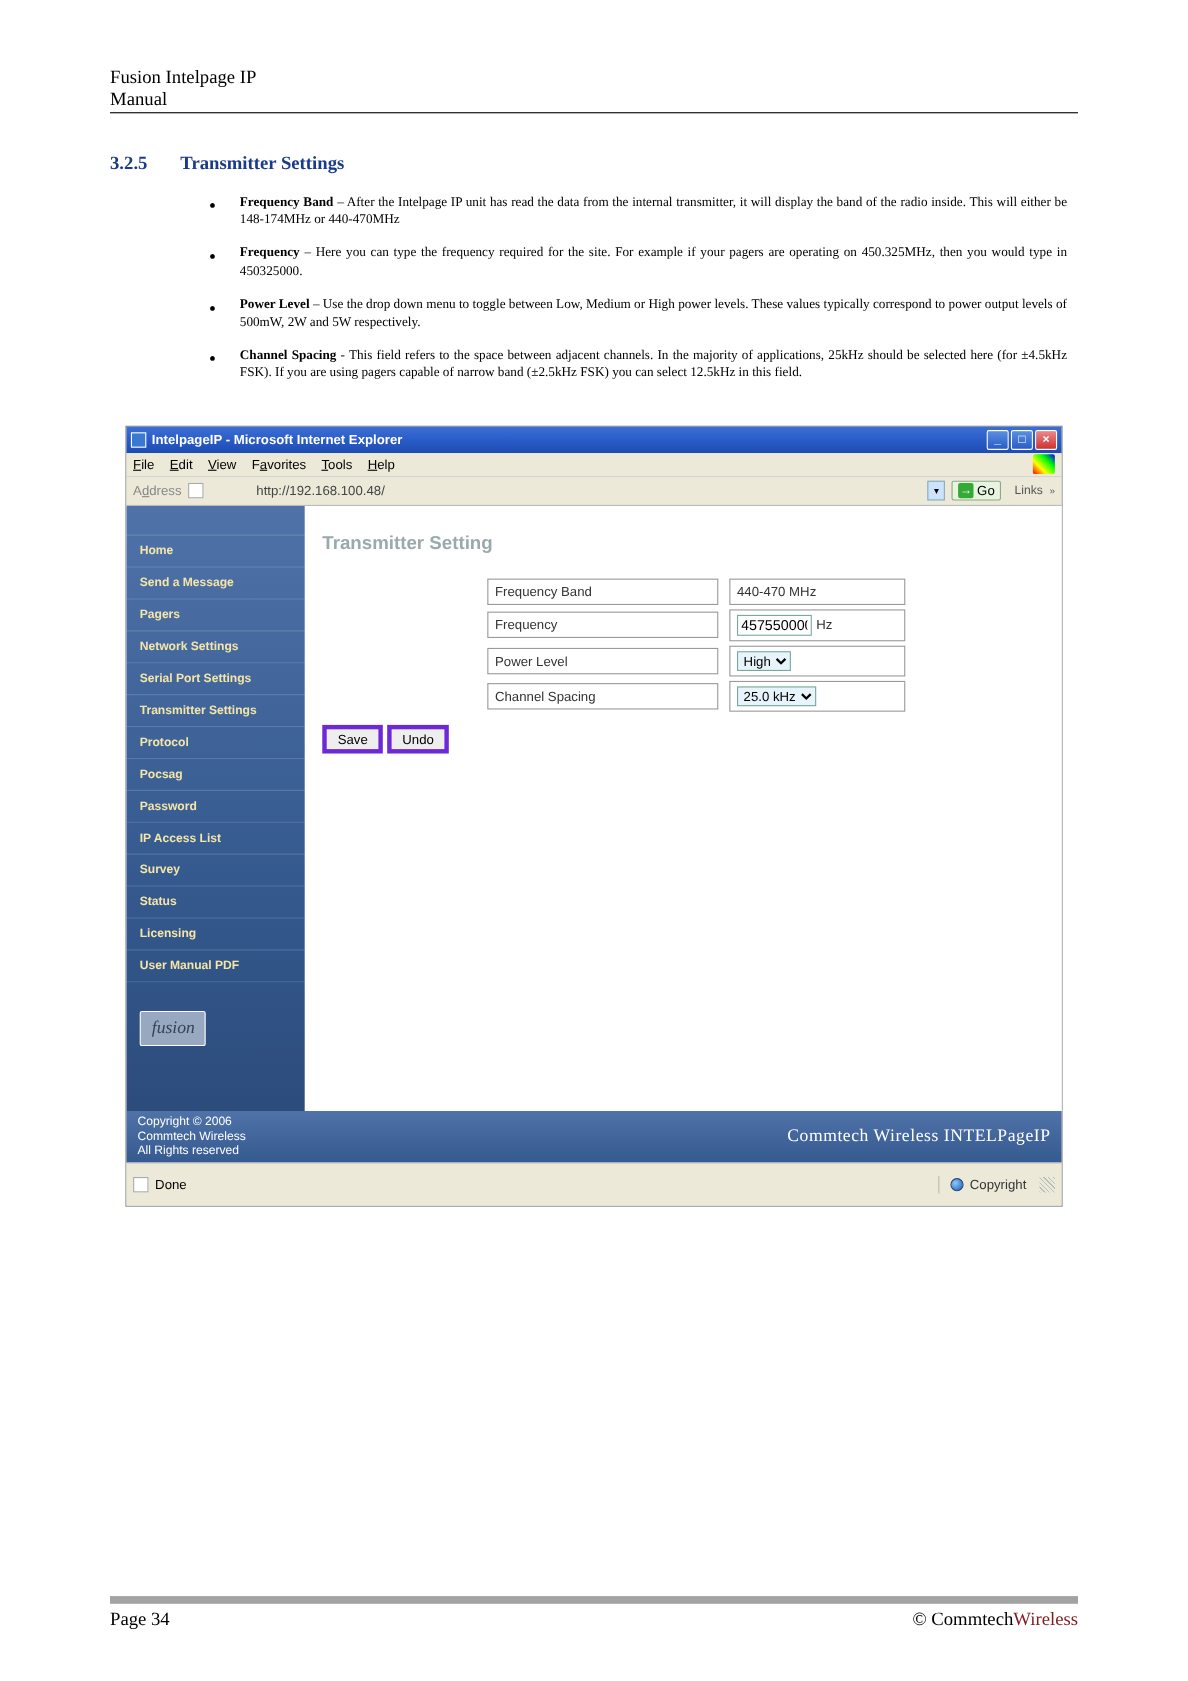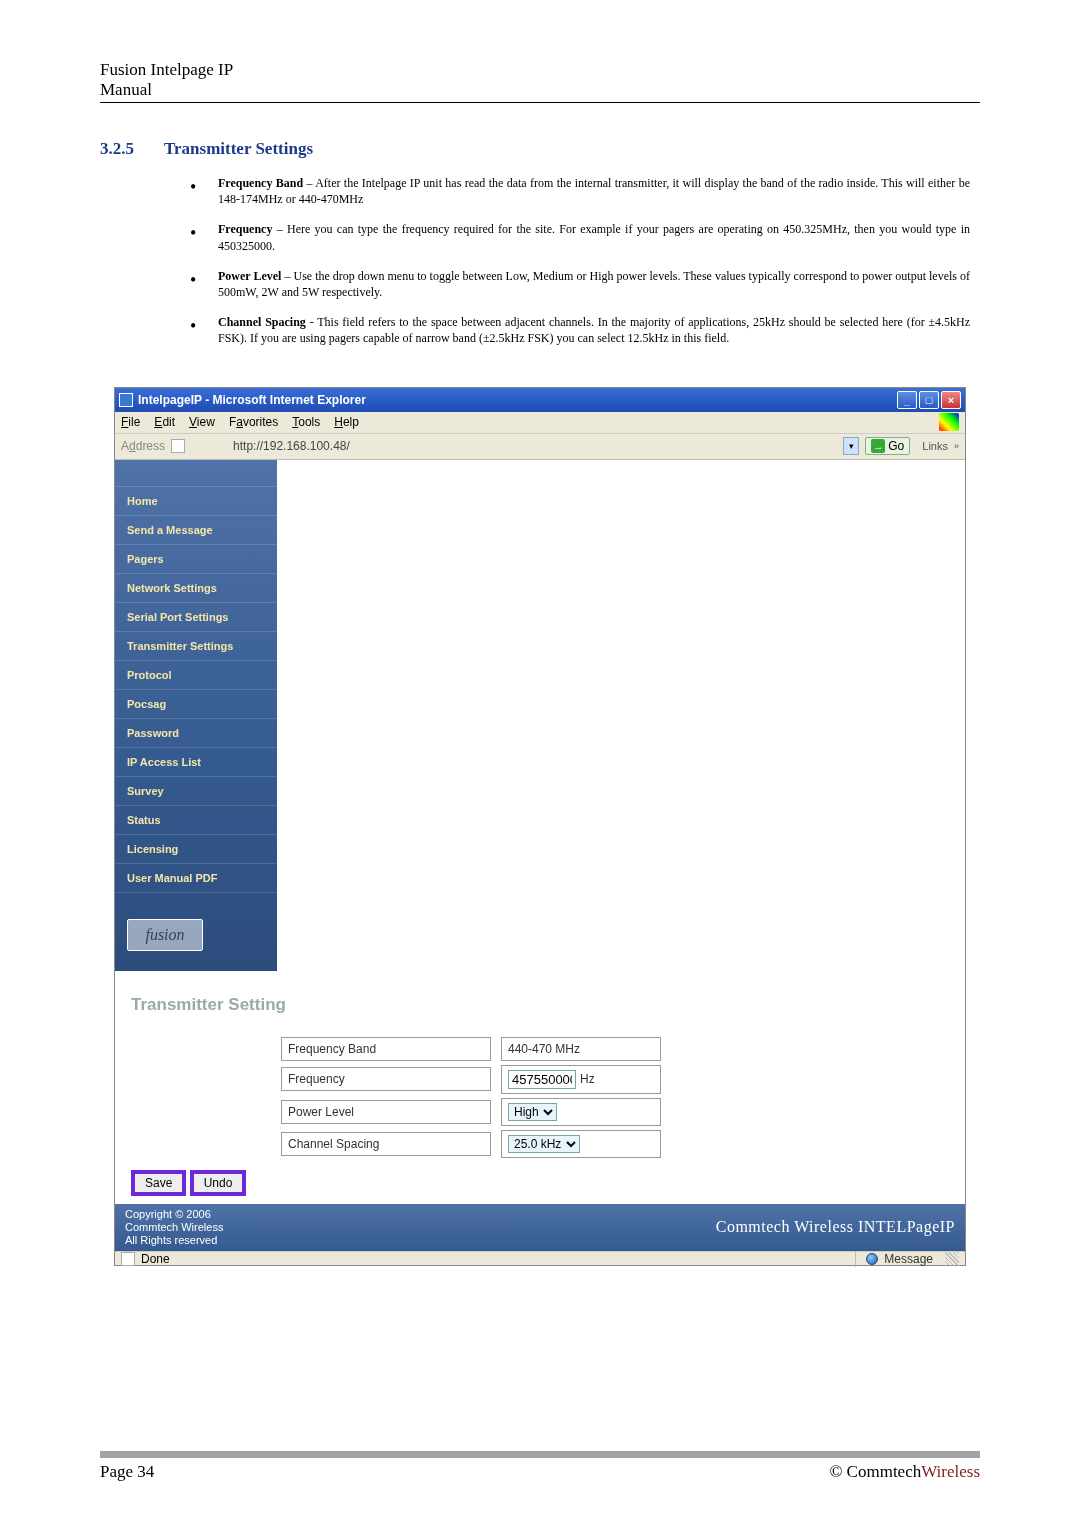--- a/index.html
+++ b/index.html
@@ -110,7 +110,7 @@
   .links-label { color: #555; margin-left: 6px; font-size: 11px; }
   .links-chev { font-size: 9px; color: #555; }
   .content-area {
-    display: flex; min-height: 550px; background: #fff; flex-direction: column;
+    display: flex; min-height: 550px; background: #fff;
   }
   .sidebar {
     width: 162px; background: linear-gradient(to bottom,#4f73a8 0%, #355a8f 60%, #2c4c7c 100%);

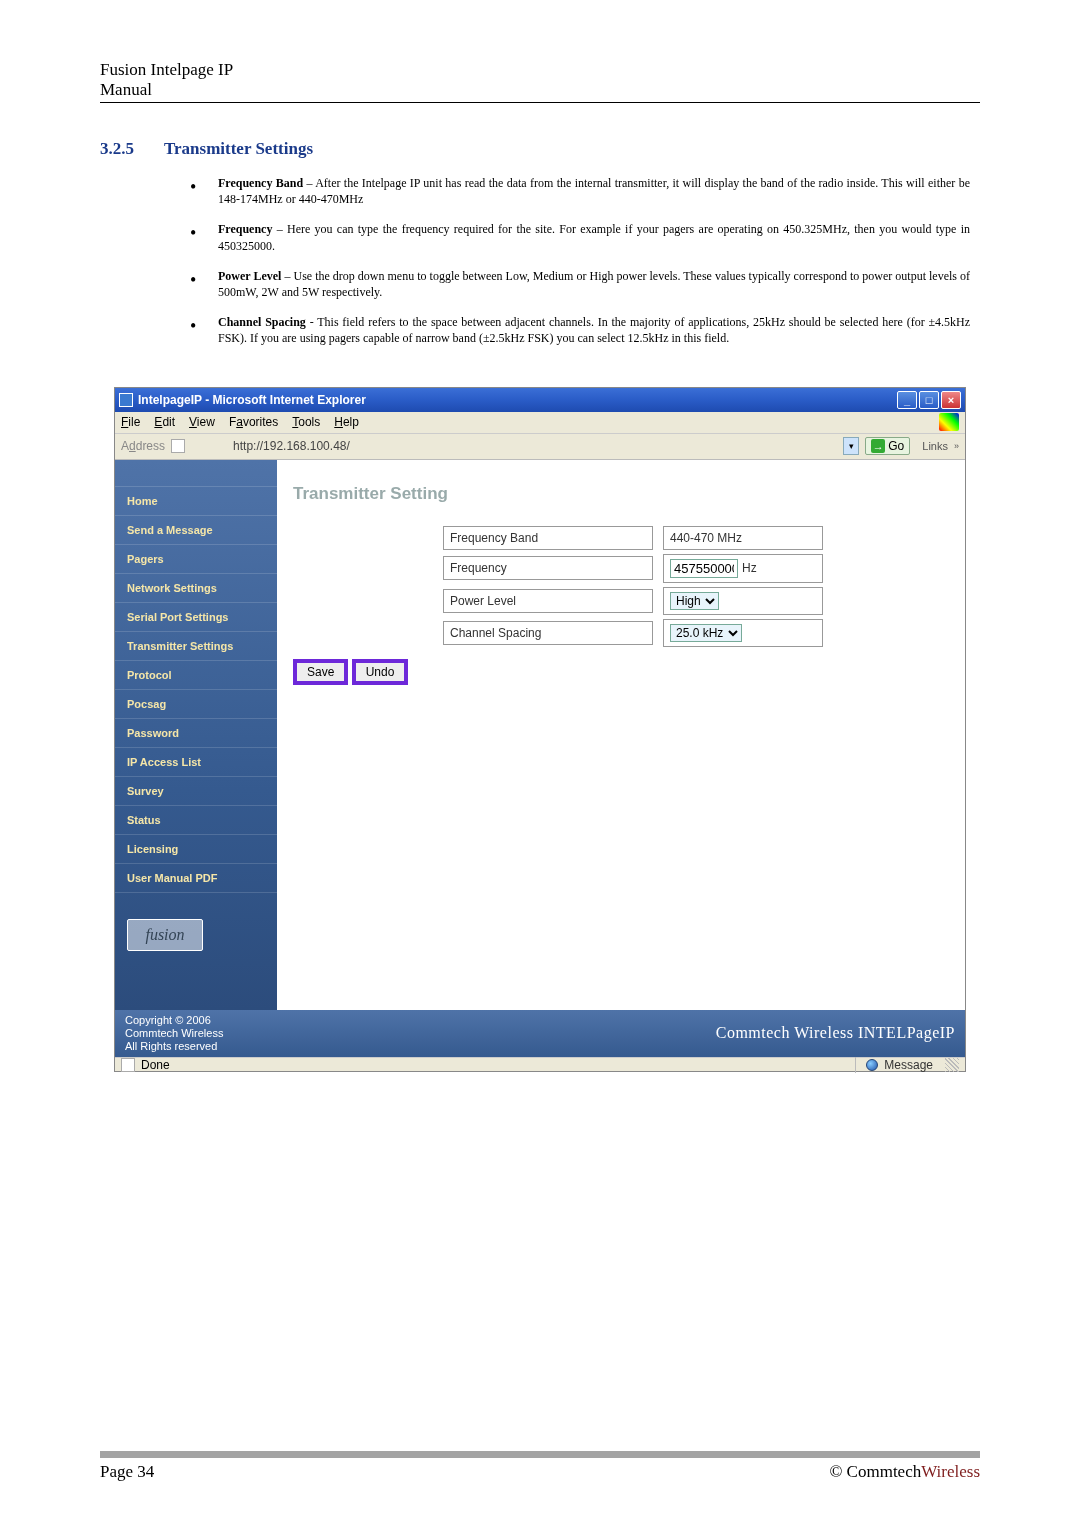--- a/index.html
+++ b/index.html
@@ -125,7 +125,7 @@
   .logo-box {
     margin: 26px 12px 20px 12px; background: rgba(255,255,255,0.5);
     border: 1px solid #fff; padding: 6px 10px; font-style: italic;
-    font-family: Georgia, serif; color: #345; font-size: 16px; width: 76px; text-align: center;
+    font-family: Georgia, serif; color: #345; font-size: 16px; width: 60px; text-align: center;
     border-radius: 2px;
   }
   .main-panel { flex: 1; padding: 24px 8px 8px 16px; background: #fff; }

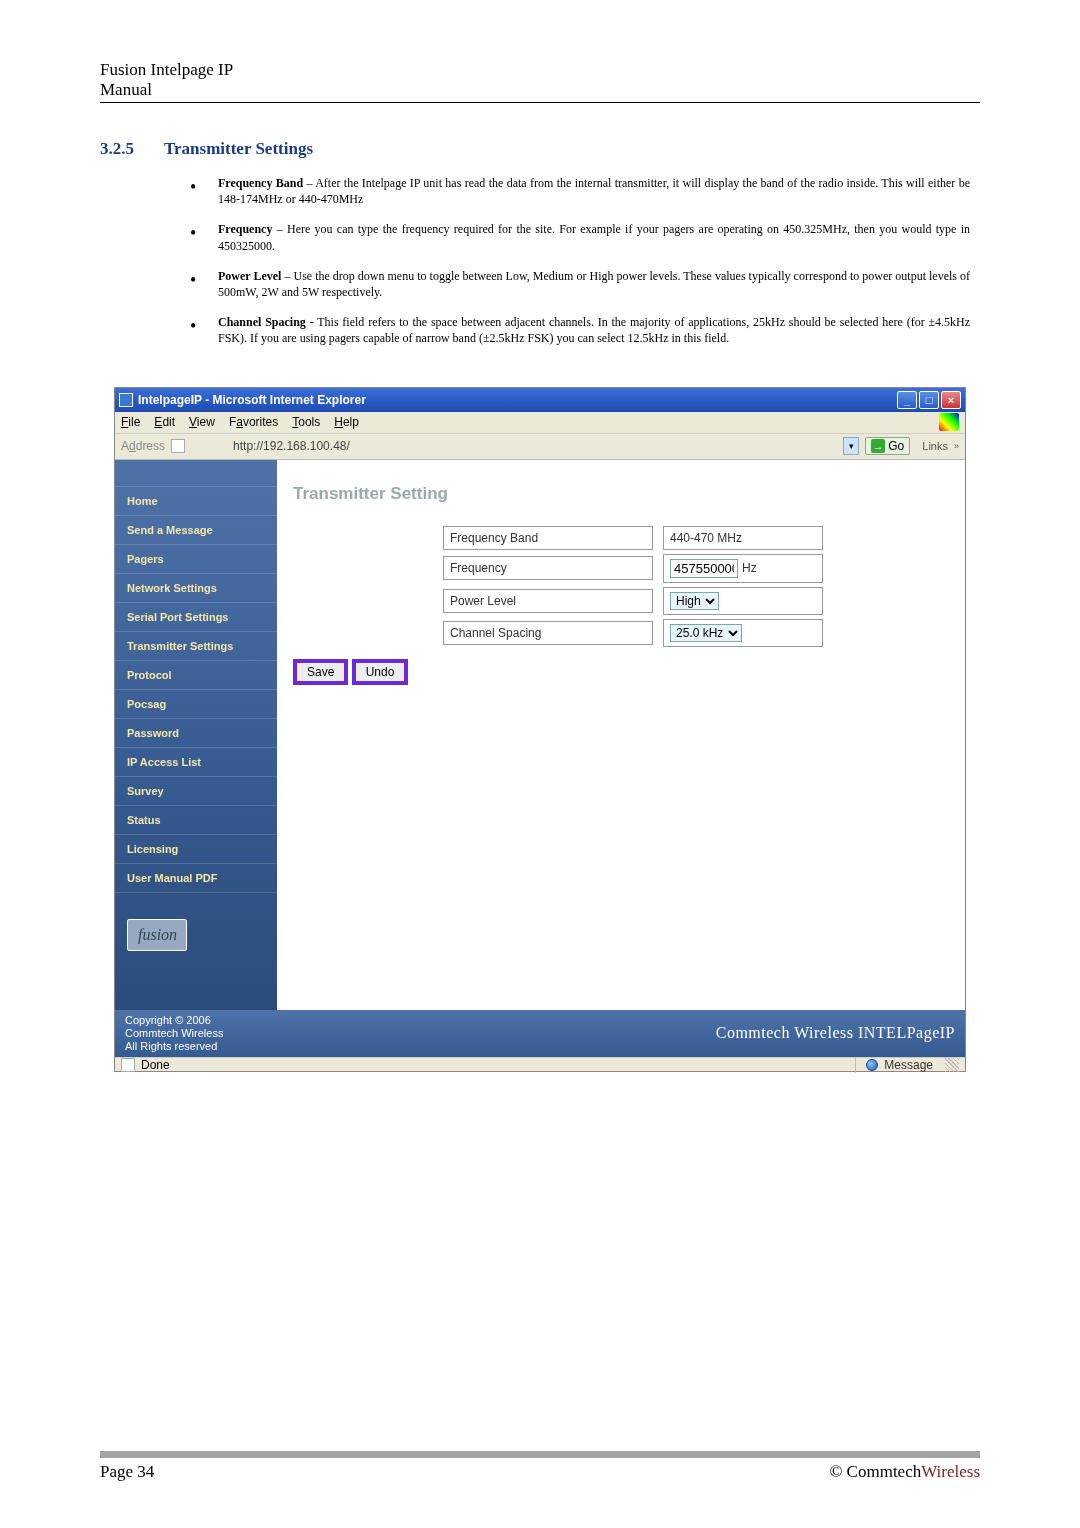--- a/index.html
+++ b/index.html
@@ -160,7 +160,7 @@
   .footer-strip .copy { flex: 1; line-height: 1.2; }
   .footer-strip .brand { font-size: 16px; font-family: Tahoma; letter-spacing: 0.5px; }
   .statusbar {
-    background: #ece9d8; border-top: 1px solid #ccc; height: 14px;
+    background: #ece9d8; border-top: 1px solid #ccc; height: 39px;
     display: flex; align-items: center; padding: 0 6px; font-size: 12px; gap: 6px;
   }
   .statusbar .status-icon { width: 14px; height: 14px; background: #fff; border: 1px solid #aaa; }

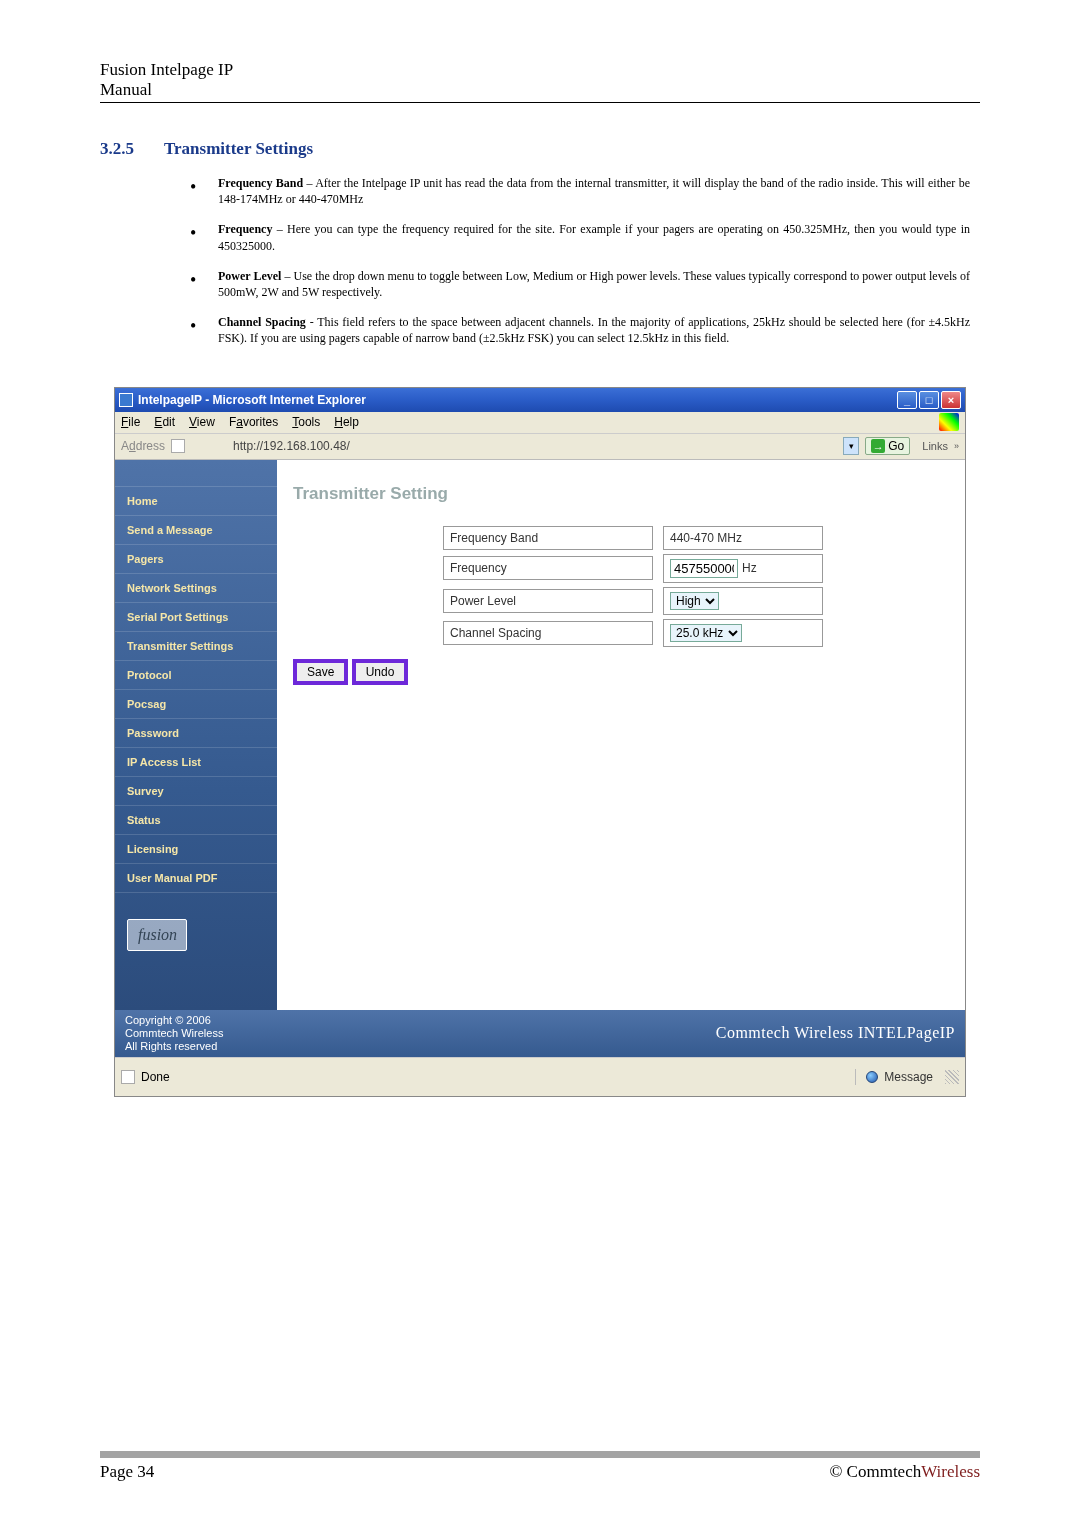--- a/index.html
+++ b/index.html
@@ -301,7 +301,7 @@
       <span class="status-text">Done</span>
       <span class="sep"></span>
       <span class="globe"></span>
-      <span class="zone">Message</span>
+      <span class="zone">Copyright</span>
       <span class="grip"></span>
     </div>
   </div>

